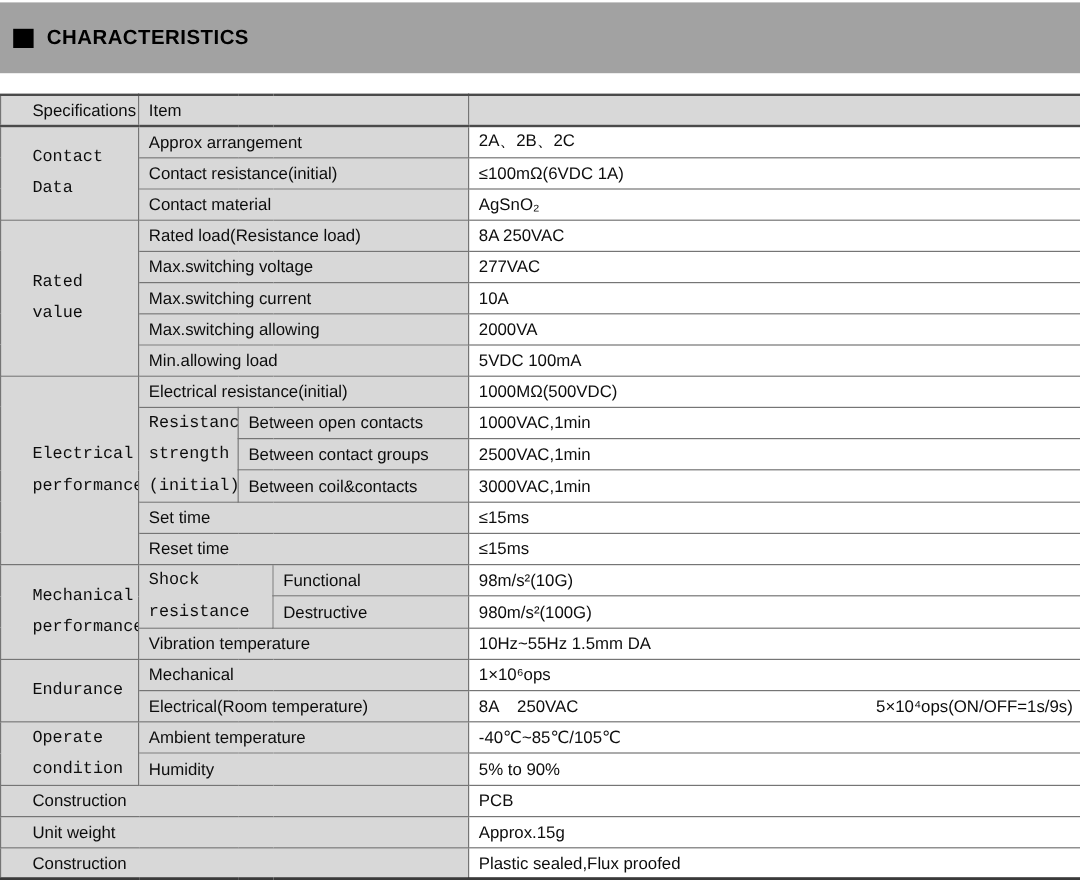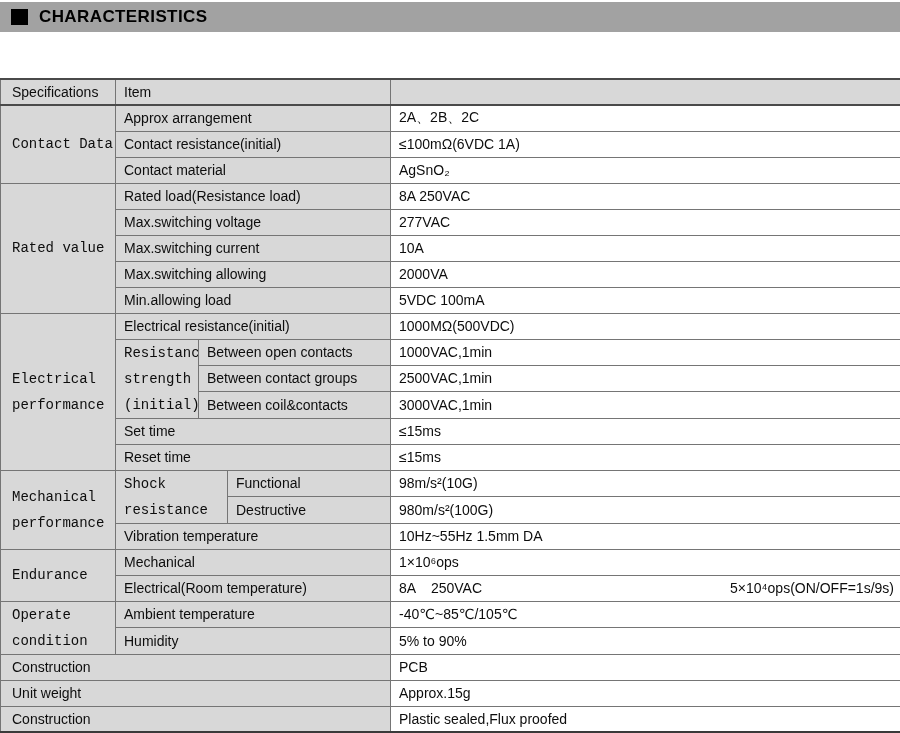--- a/index.html
+++ b/index.html
@@ -12,7 +12,7 @@
   }
   .title-bar {
     position: absolute; left: 0; top: 2px;
-    width: 900px; height: 30px;
+    width: 900px; height: 59px;
     background: #a2a2a2;
     display: flex; align-items: center;
   }

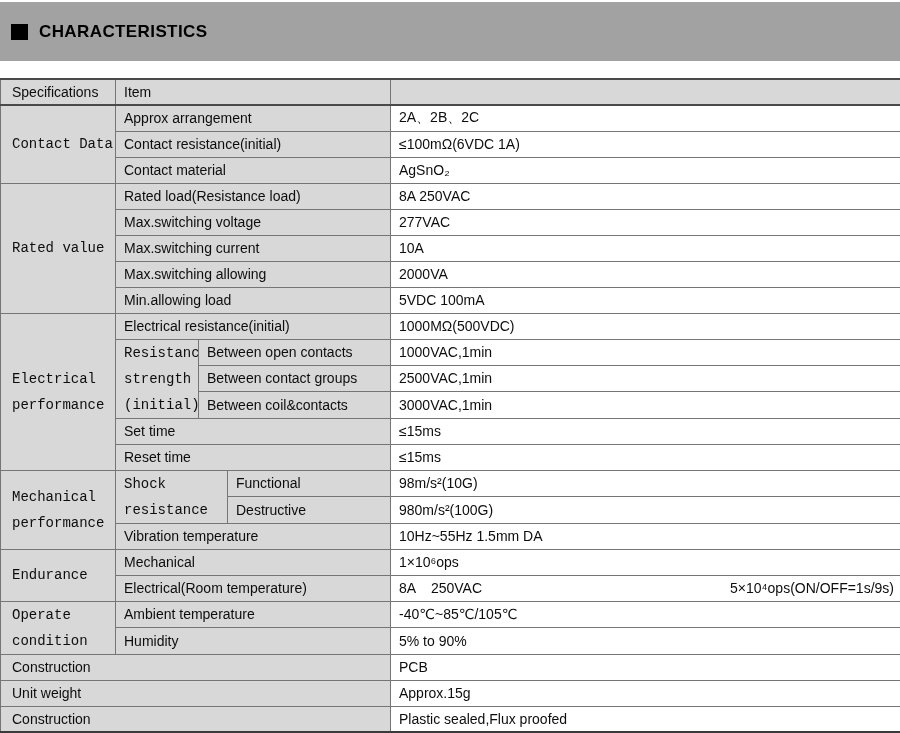--- a/index.html
+++ b/index.html
@@ -48,7 +48,7 @@
     white-space: nowrap;
   }
   tr.head td { border-bottom: 2px solid #4a4a4a; }
-  td.gl { padding-left: 11px; }                  
+  td.gl { padding-left: 26px; }                  
   td.val { background: #ffffff; margin-left: 36px; }                
   td.hval { background: #d8d8d8; }               
   .ml { white-space: pre-line; line-height: 26px; font-family: Liberation Mono, monospace; }

